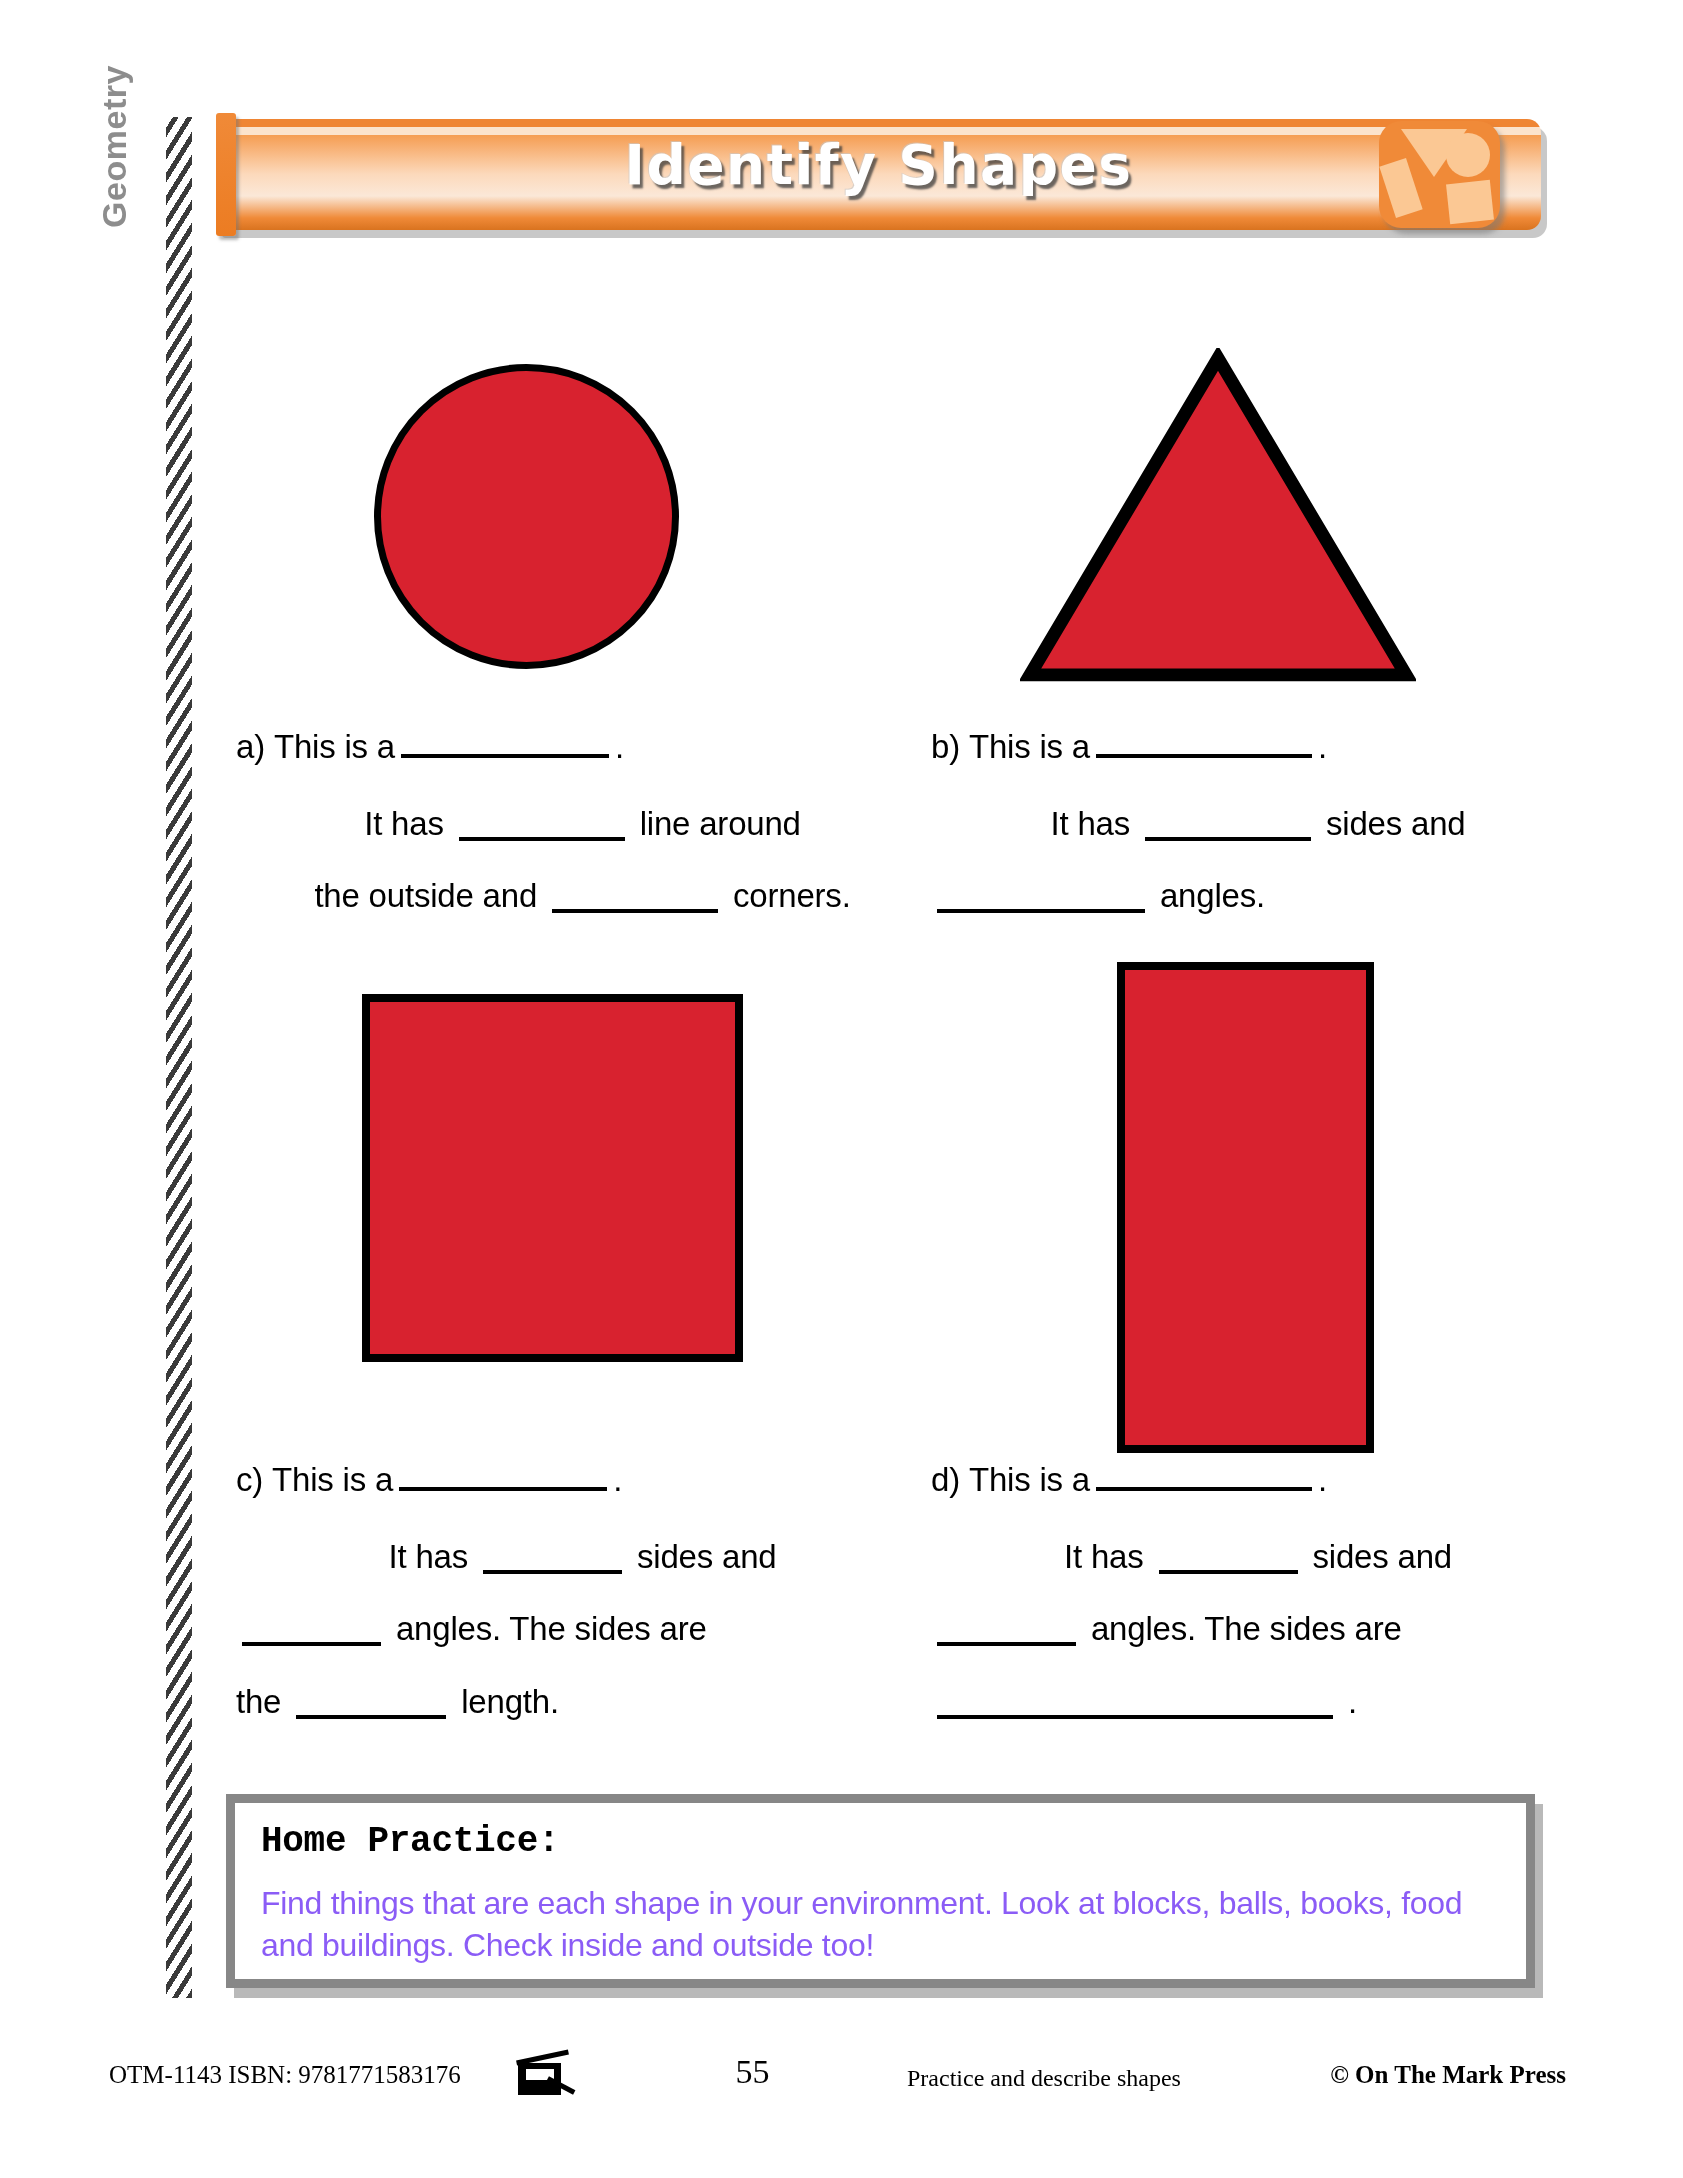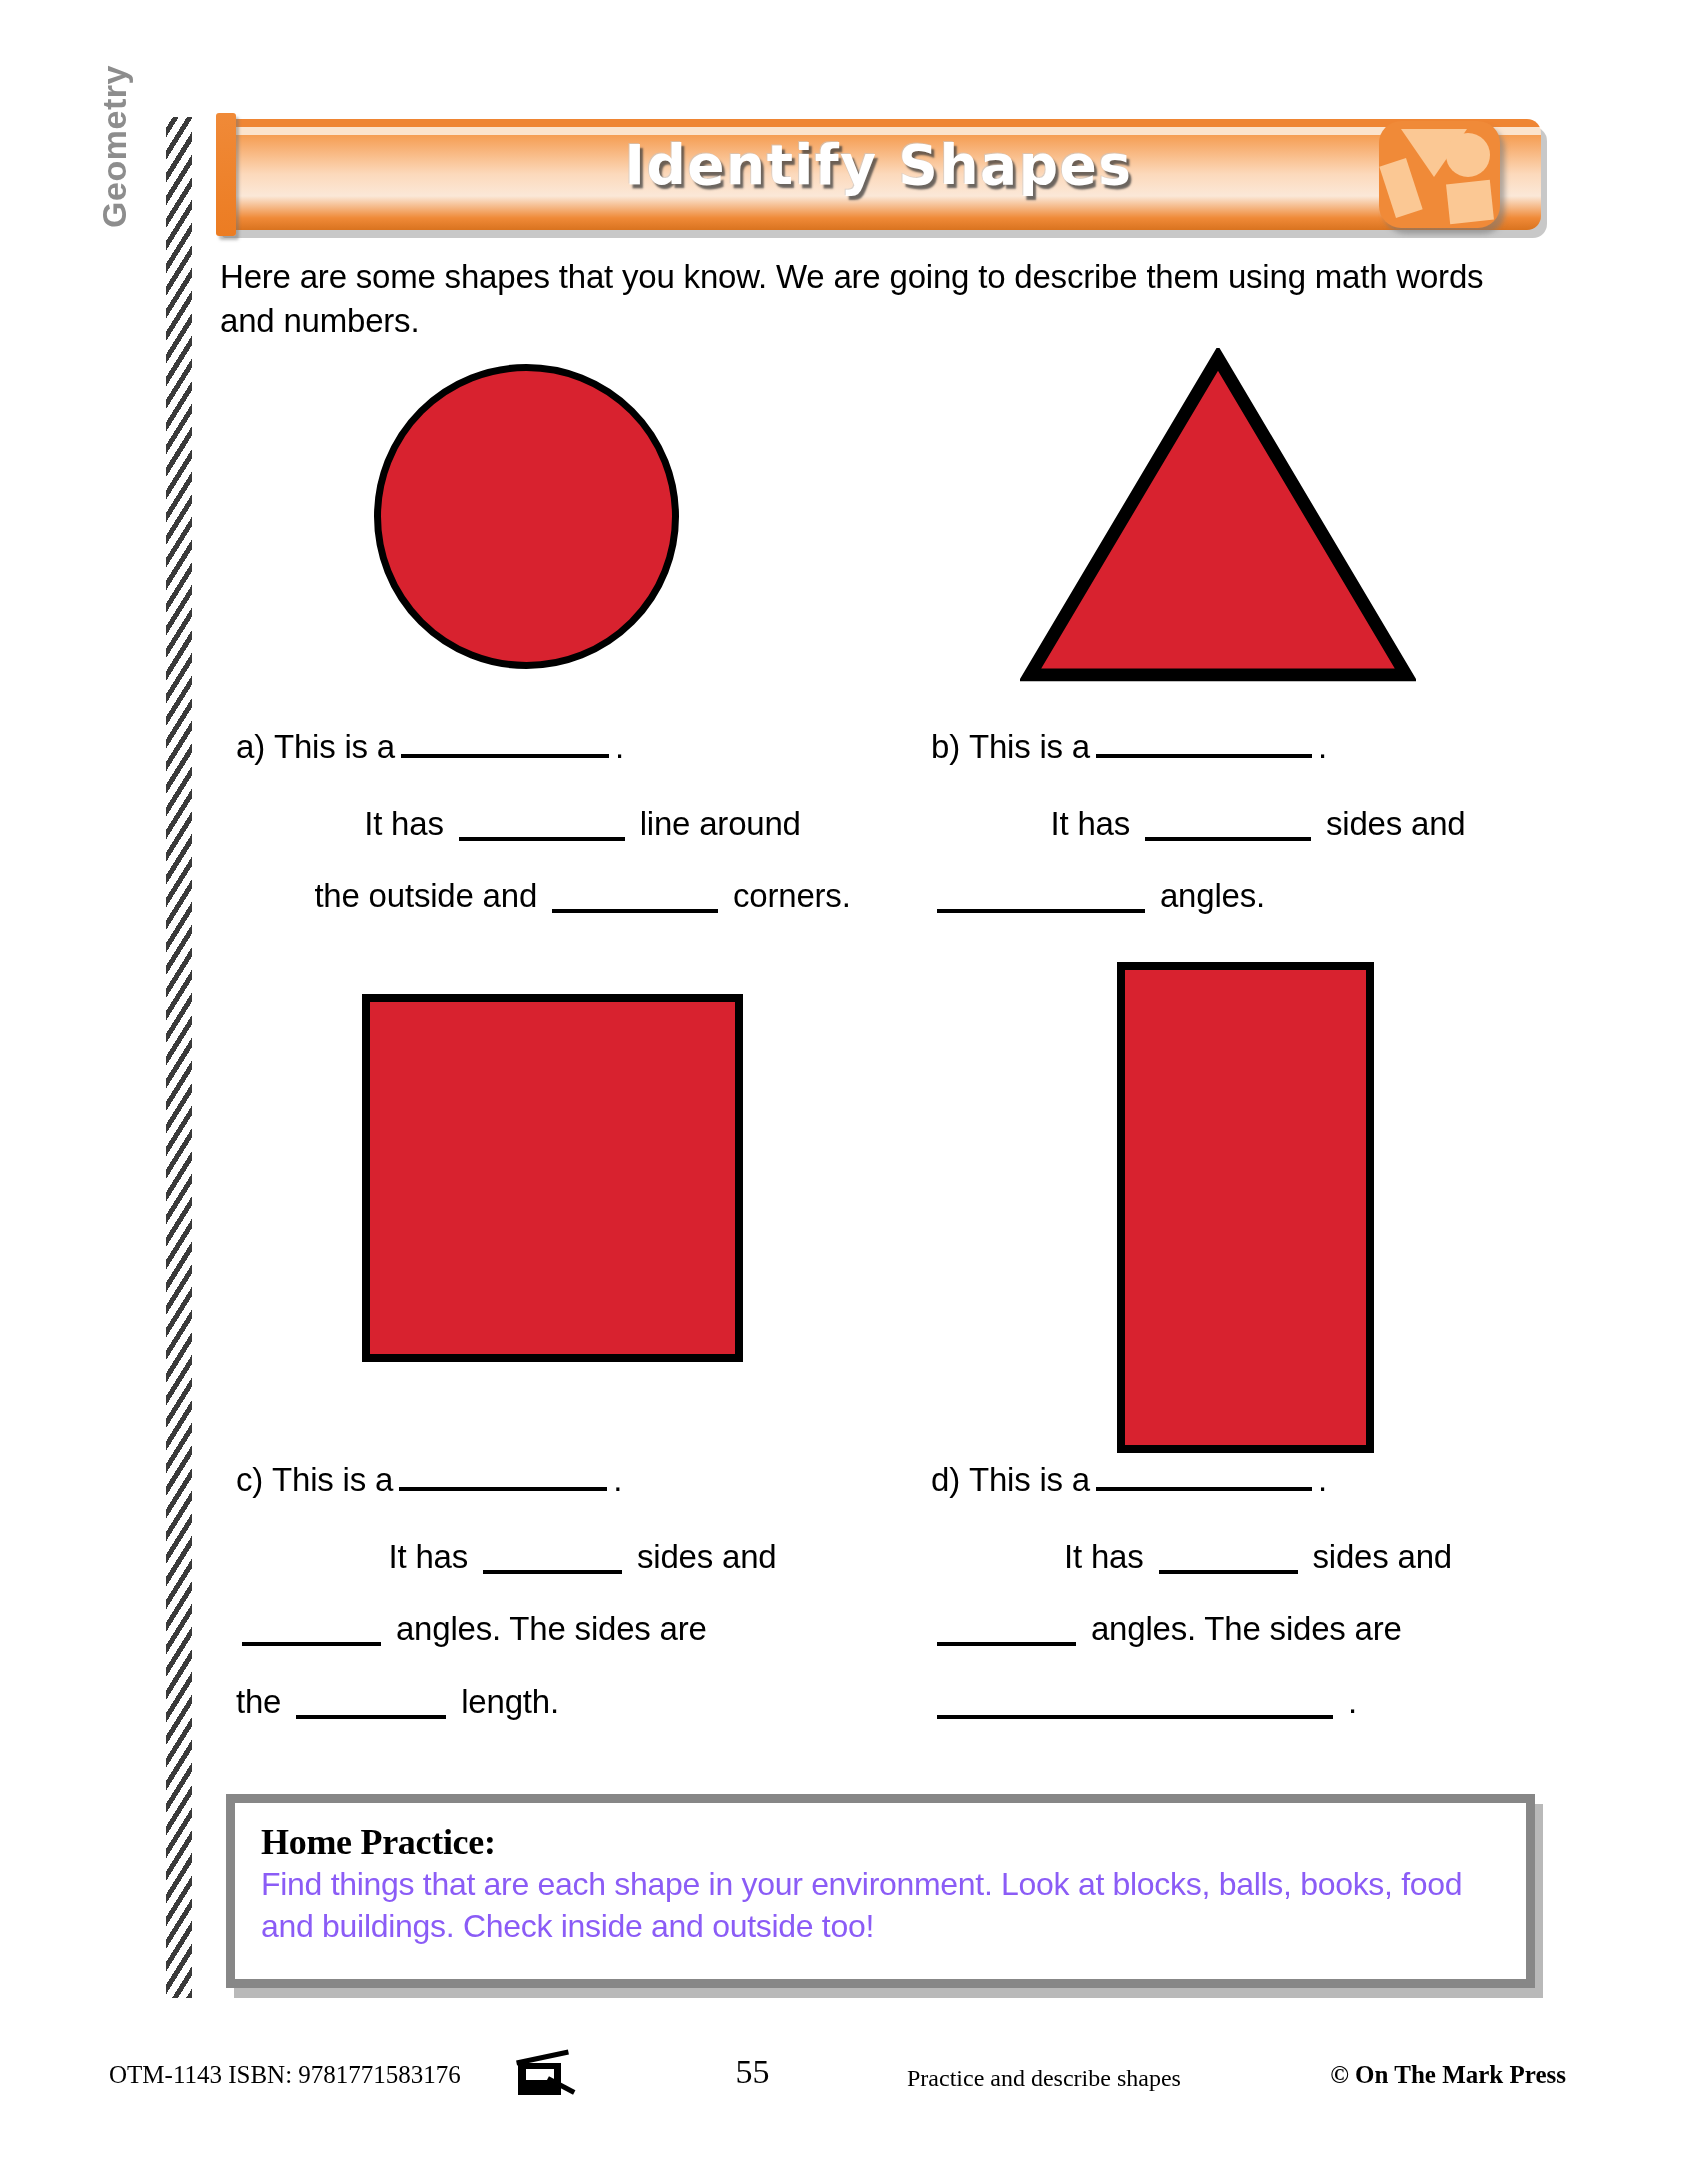--- a/index.html
+++ b/index.html
@@ -408,7 +408,6 @@
     <div class="bi-rect2"></div>
   </div>
 
-  <div class="intro">Here are some shapes that you know. We are going to describe them using math words and numbers.</div>
 
   <div class="shape-circle"></div>
 

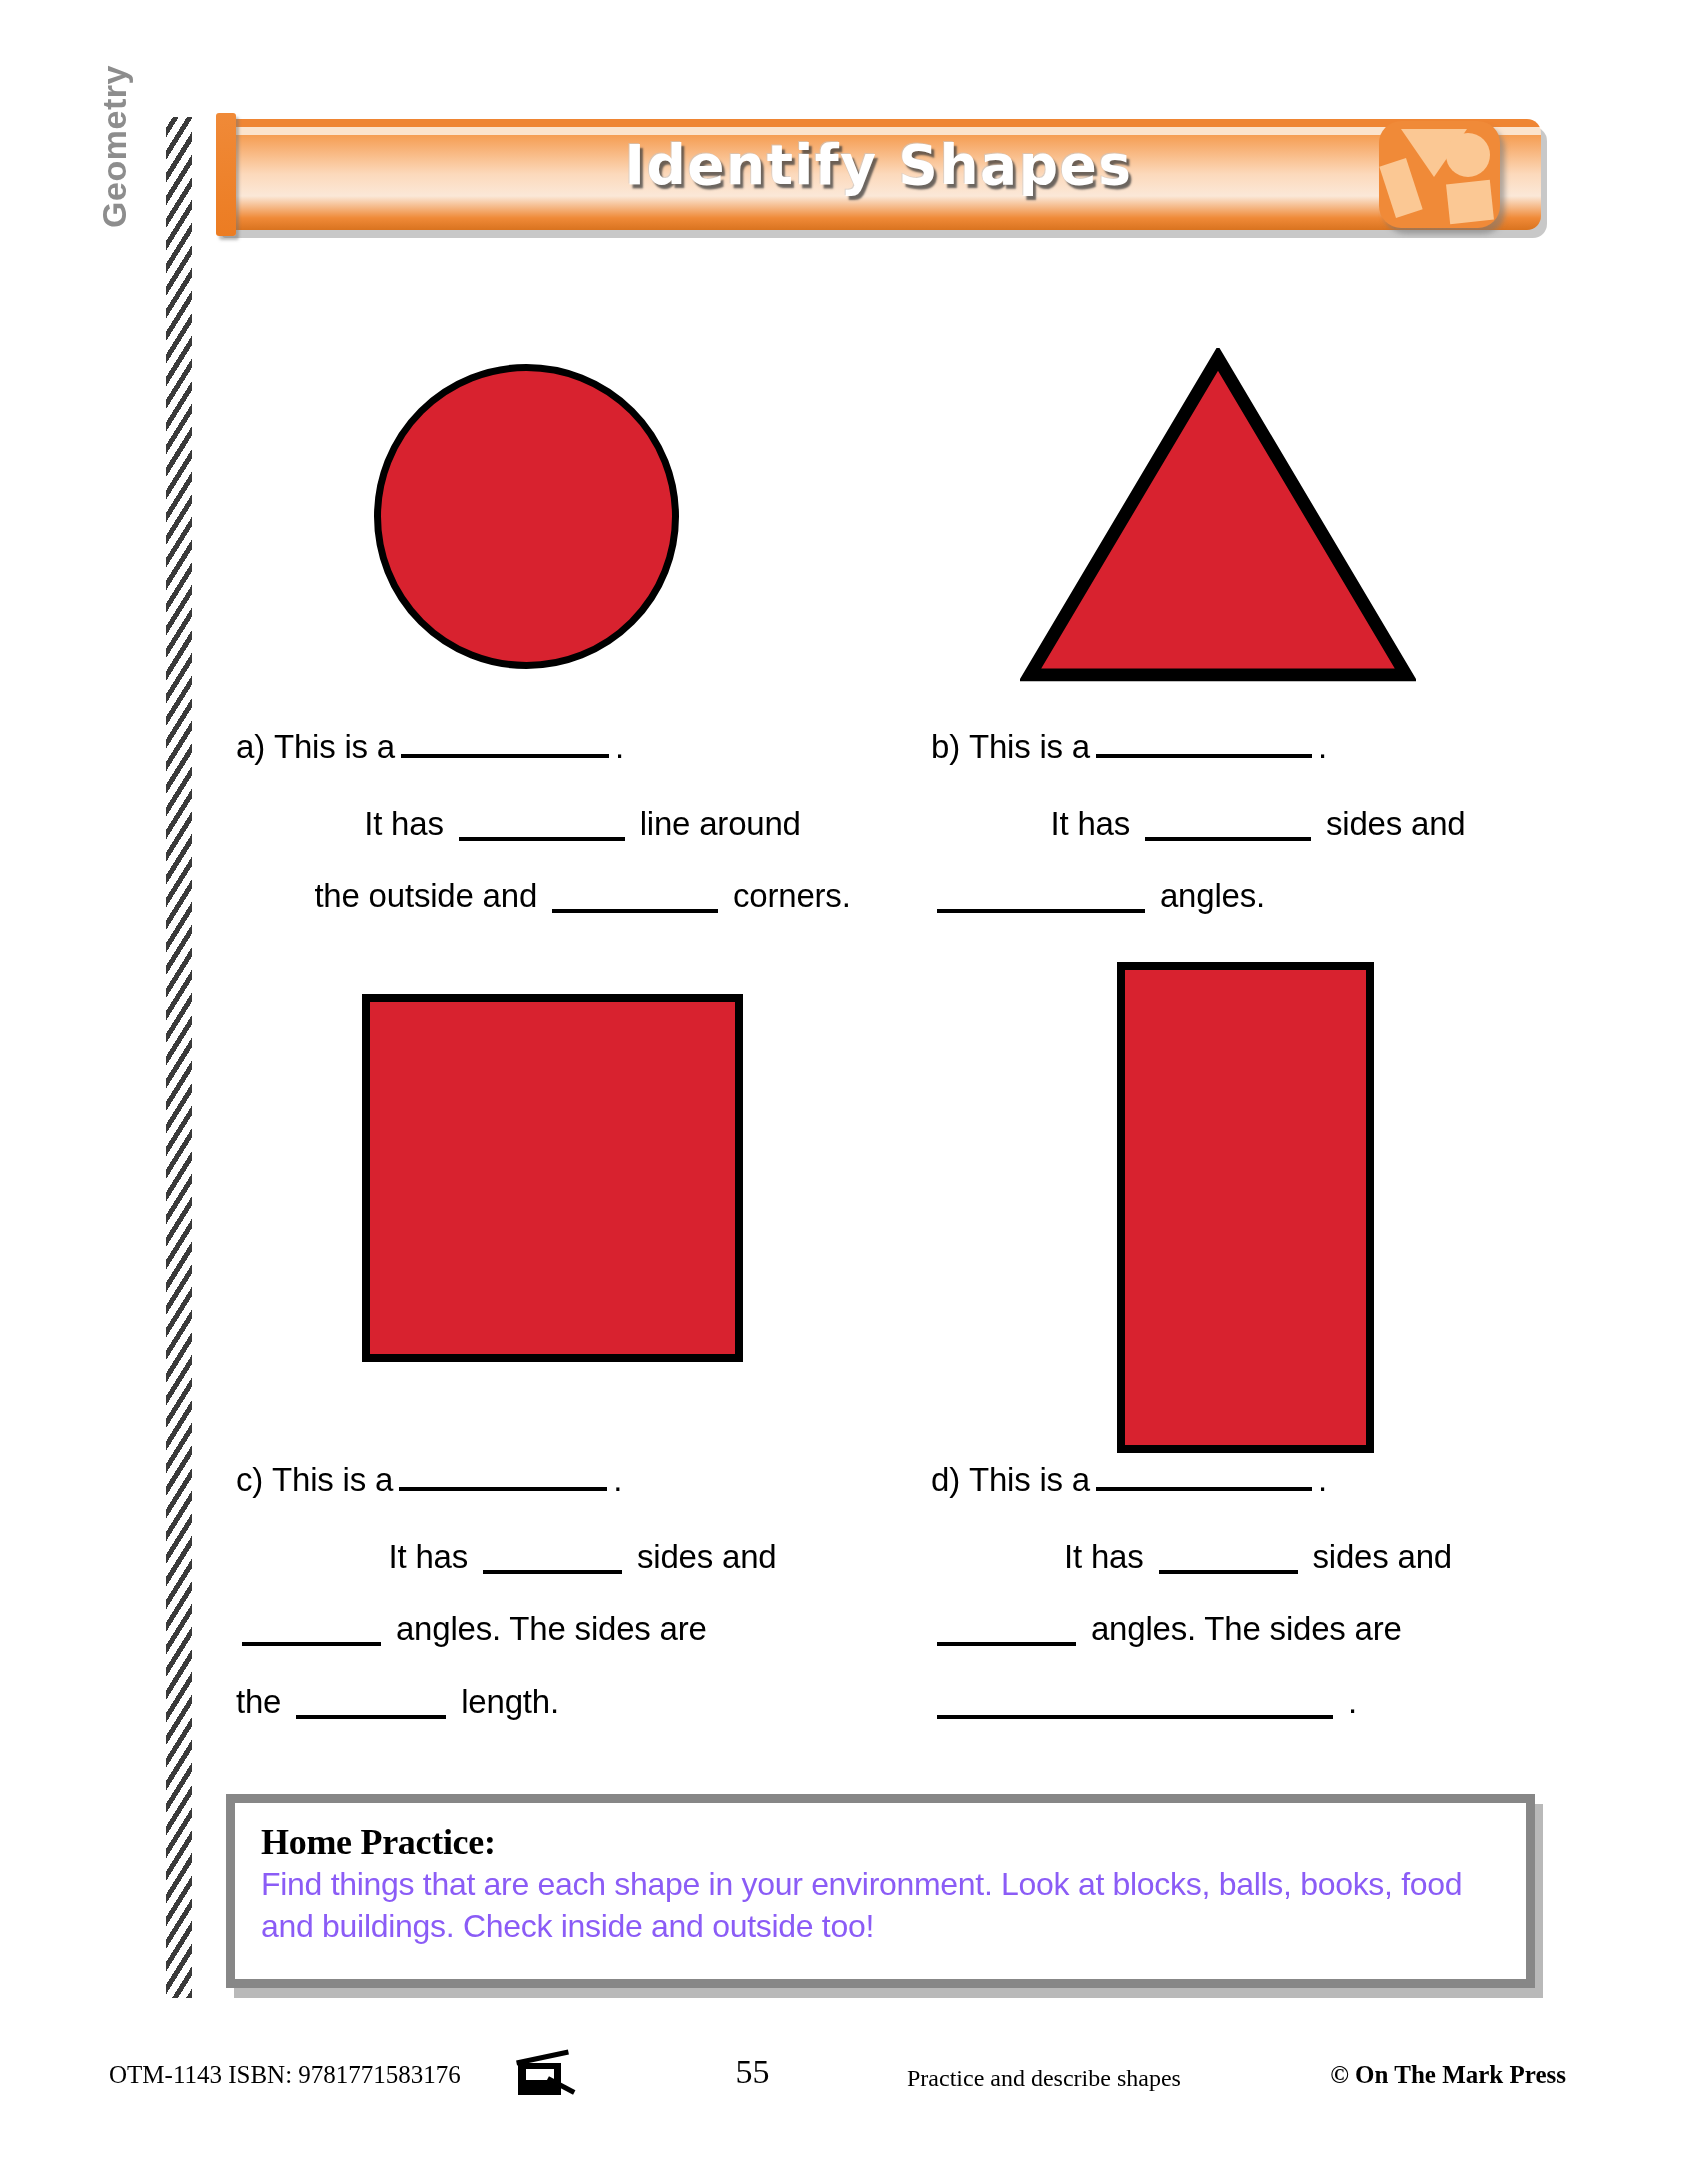--- a/index.html
+++ b/index.html
@@ -299,11 +299,12 @@
     padding: 18px 26px 0 26px;
   }
   .hp-title {
-    font-family: Liberation Serif, serif;
+    font-family: Liberation Mono, monospace;
     font-weight: bold;
     font-size: 36px;
     color: #000;
     letter-spacing: -0.3px;
+    margin-bottom: 20px;
   }
   .hp-text {
     font-family: "Liberation Sans", sans-serif;

